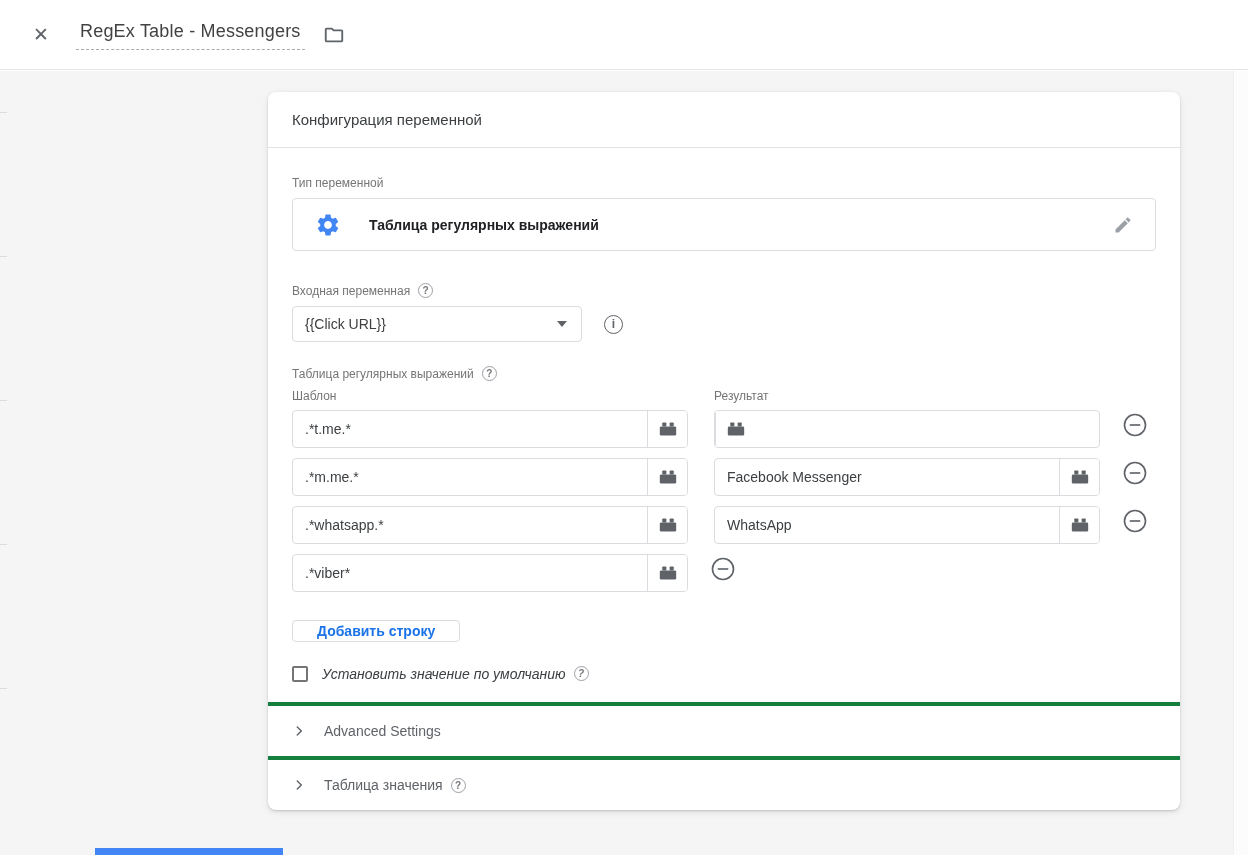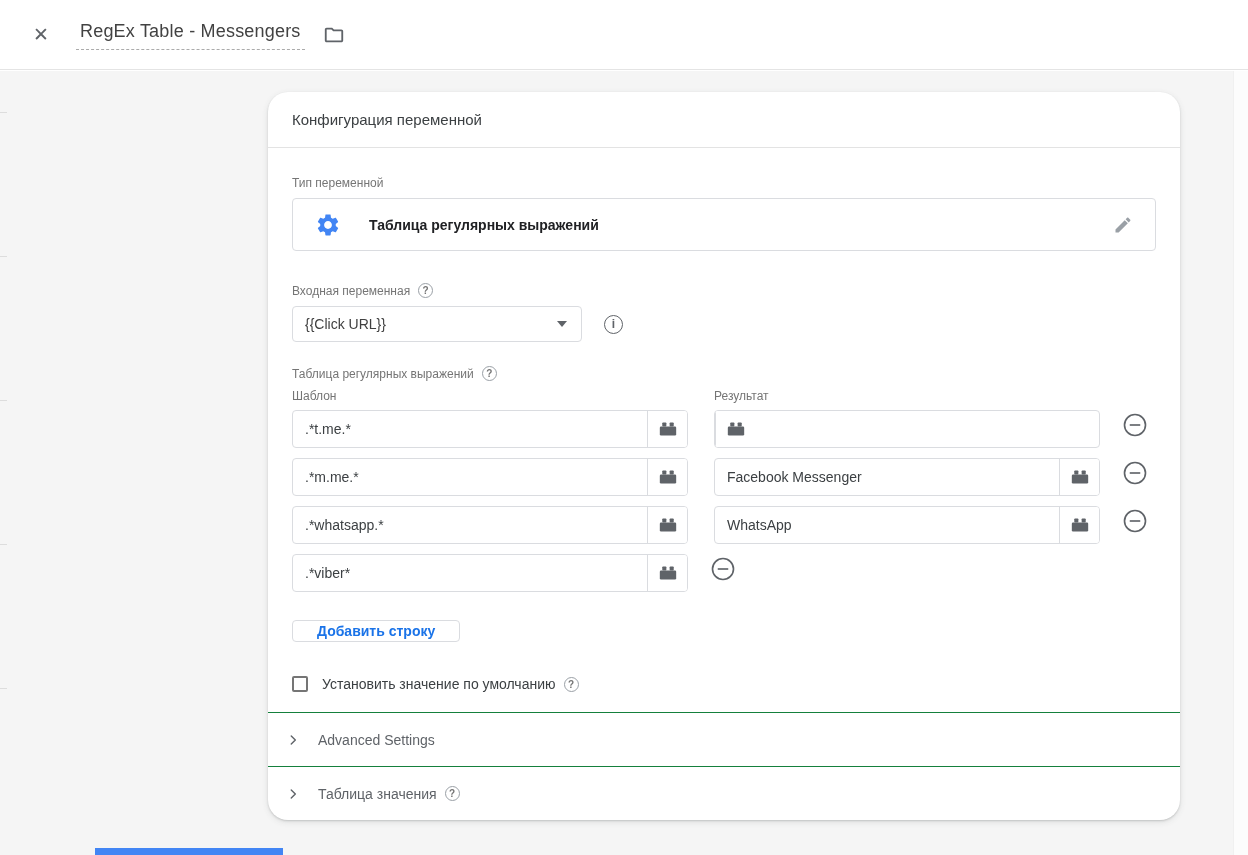--- a/index.html
+++ b/index.html
@@ -47,7 +47,7 @@
   
   .card {
     position: absolute; left: 268px; top: 21px; width: 912px;
-    background: #fff; border-radius: 20px;
+    background: #fff; border-radius: 8px;
     box-shadow: 0 1px 2px rgba(60,64,67,.2), 0 2px 6px rgba(60,64,67,.12);
   }
   .card-header {

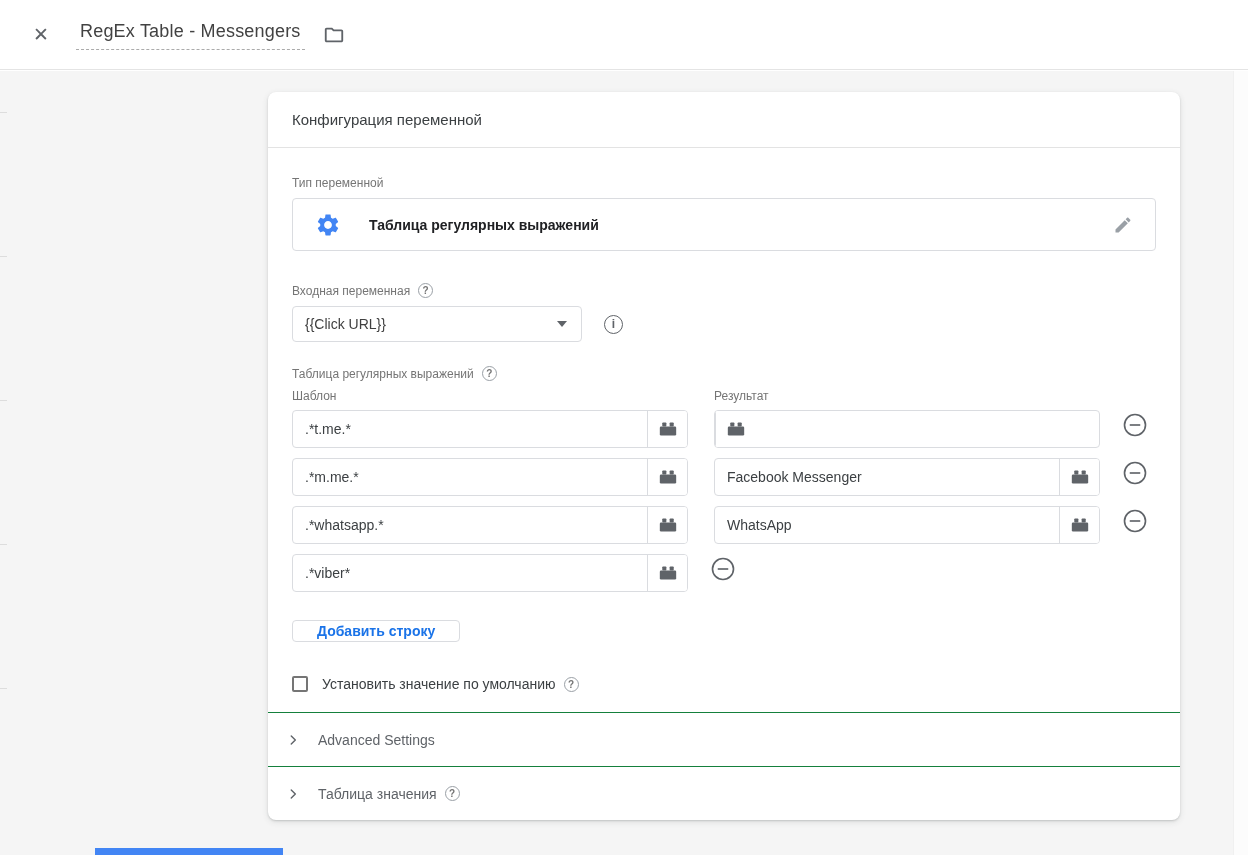--- a/index.html
+++ b/index.html
@@ -128,7 +128,7 @@
     font-family: "Liberation Sans", sans-serif;
   }
 
-  .checkbox-row { display: flex; align-items: center; margin-top: 34px; }
+  .checkbox-row { display: flex; align-items: flex-start; margin-top: 24px; font-style: italic; }
   .checkbox {
     width: 16px; height: 16px; border: 2px solid #757575; border-radius: 2px;
     background: #fff; cursor: pointer; flex: none;

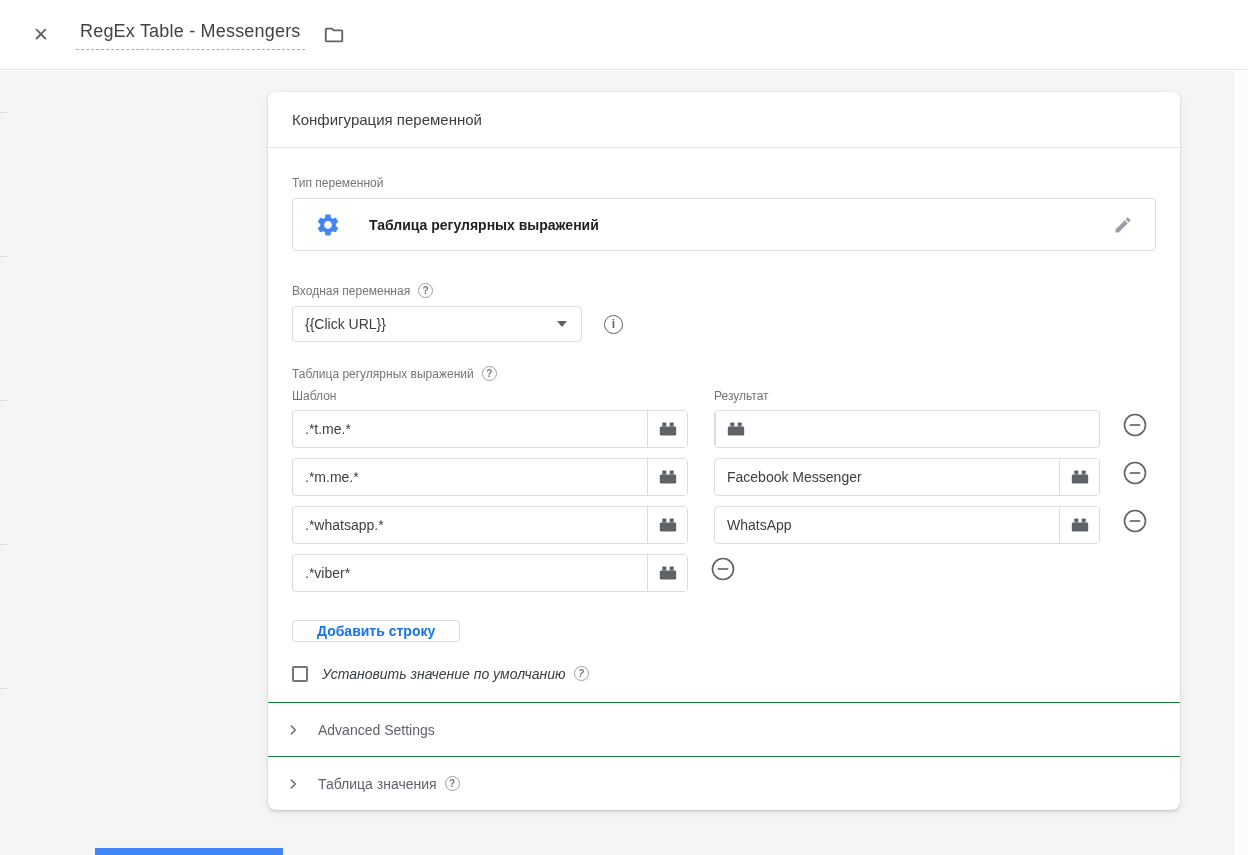--- a/index.html
+++ b/index.html
@@ -137,8 +137,8 @@
 
   
   .section-row {
-    display: flex; align-items: center; height: 54px; padding: 0 18px;
-    border-top: 1px solid #15803d; cursor: pointer;
+    display: flex; align-items: center; height: 54px; padding: 0 24px;
+    border-top: 4px solid #15803d; cursor: pointer;
   }
   .section-row .chev { display: flex; margin-right: 18px; }
   .section-label { font-size: 14px; color: #5f6368; }

